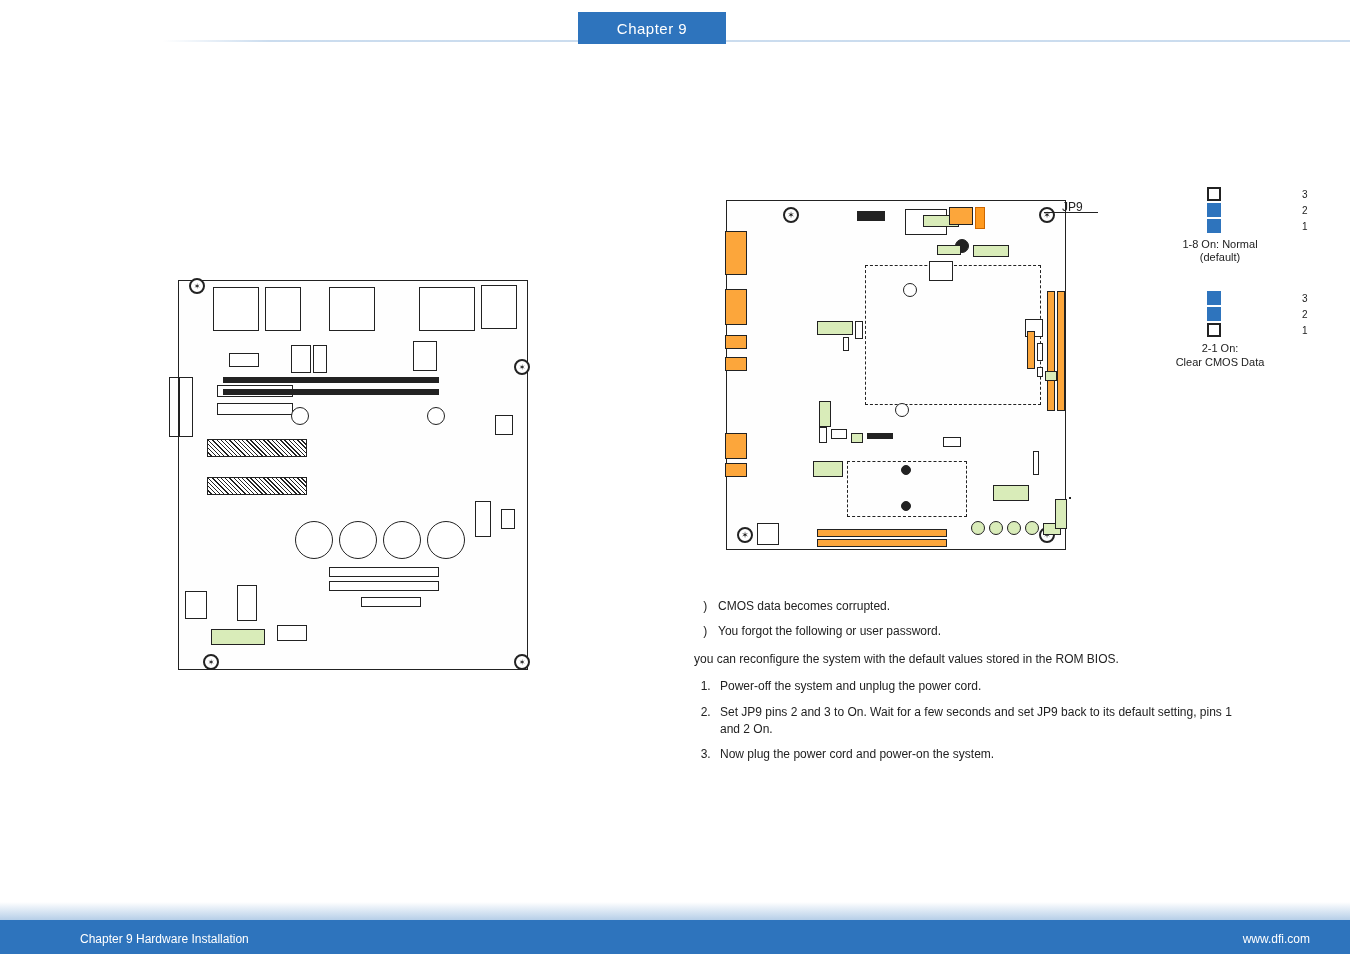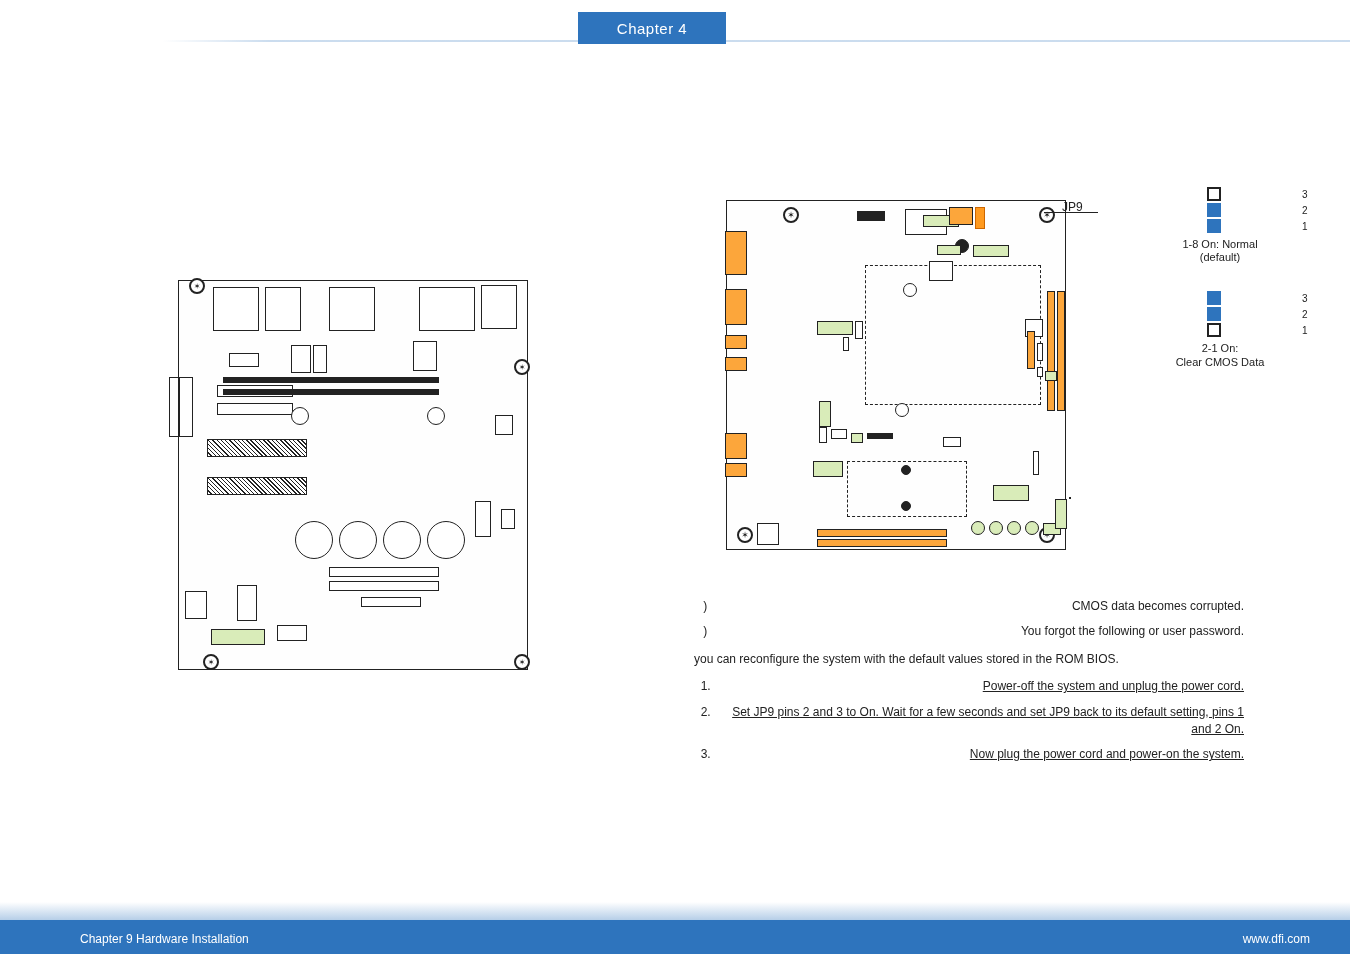--- a/index.html
+++ b/index.html
@@ -66,7 +66,7 @@
 
 <div class="page">
   <div class="header-bar"></div>
-  <div class="chapter-tab">Chapter 4</div>
+  <div class="chapter-tab">Chapter 9</div>
 
   <div class="left-board">
     <div class="left-corner lc-tl">✶</div>

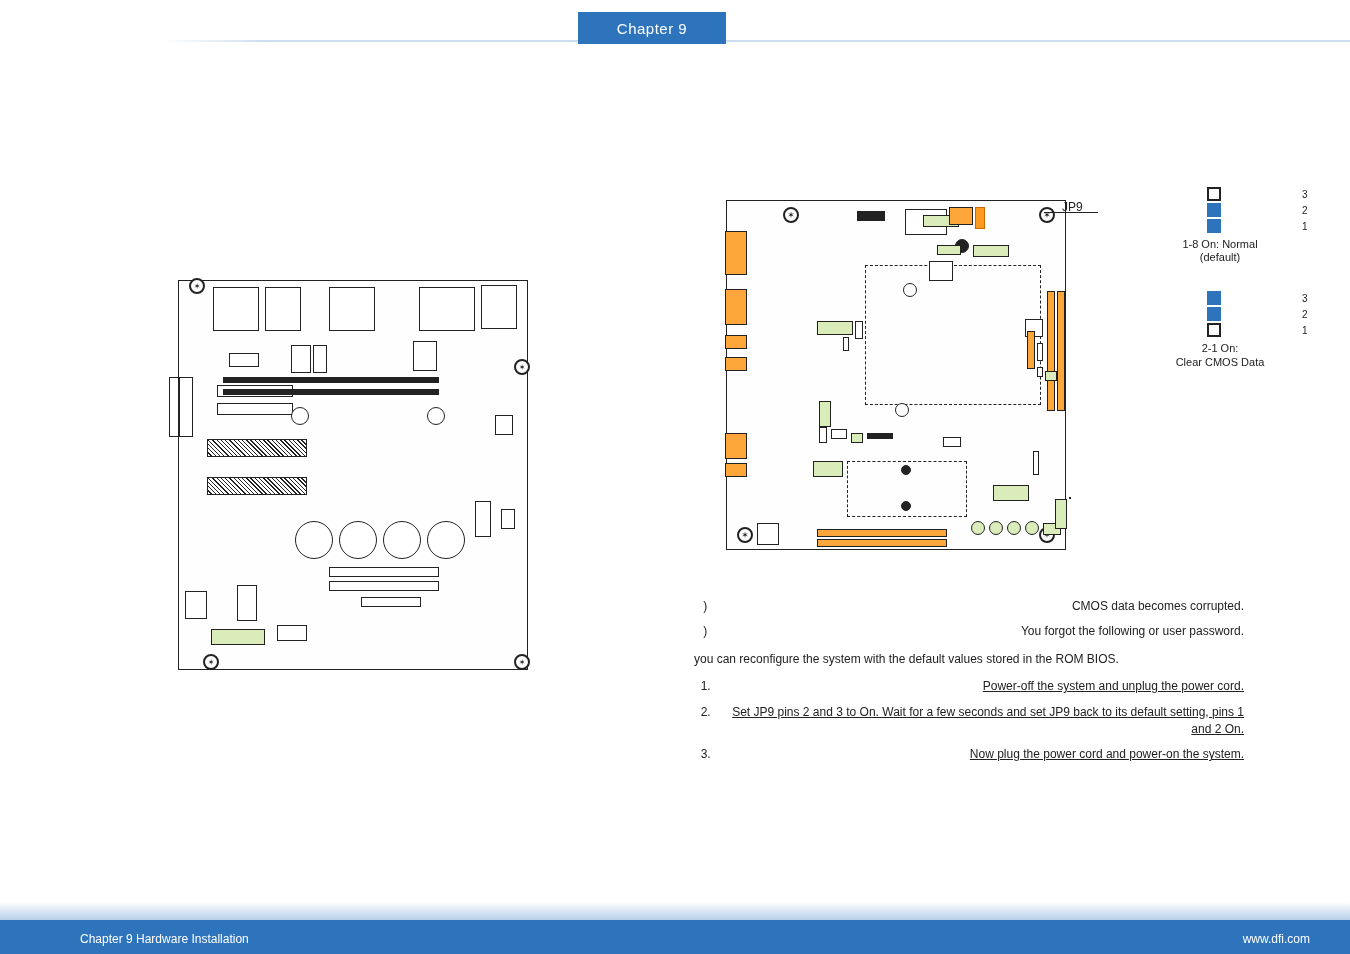--- a/index.html
+++ b/index.html
@@ -57,7 +57,7 @@
   .text-col { position:absolute; top: 598px; left: 694px; width: 550px; color:#222; font-size:12px; line-height:1.45;}
   .text-col p { margin-bottom: 10px; }
   .text-col ol, .text-col .alpha { padding-left: 20px; margin-bottom:10px;}
-  .text-col li { margin-bottom: 8px; padding-left: 4px; text-align: right;}
+  .text-col li { margin-bottom: 8px; padding-left: 4px;}
   .alpha li::marker { content: attr(data-marker) ")  "; }
   .numbered li { padding-left: 6px; text-decoration: underline; }
 </style>

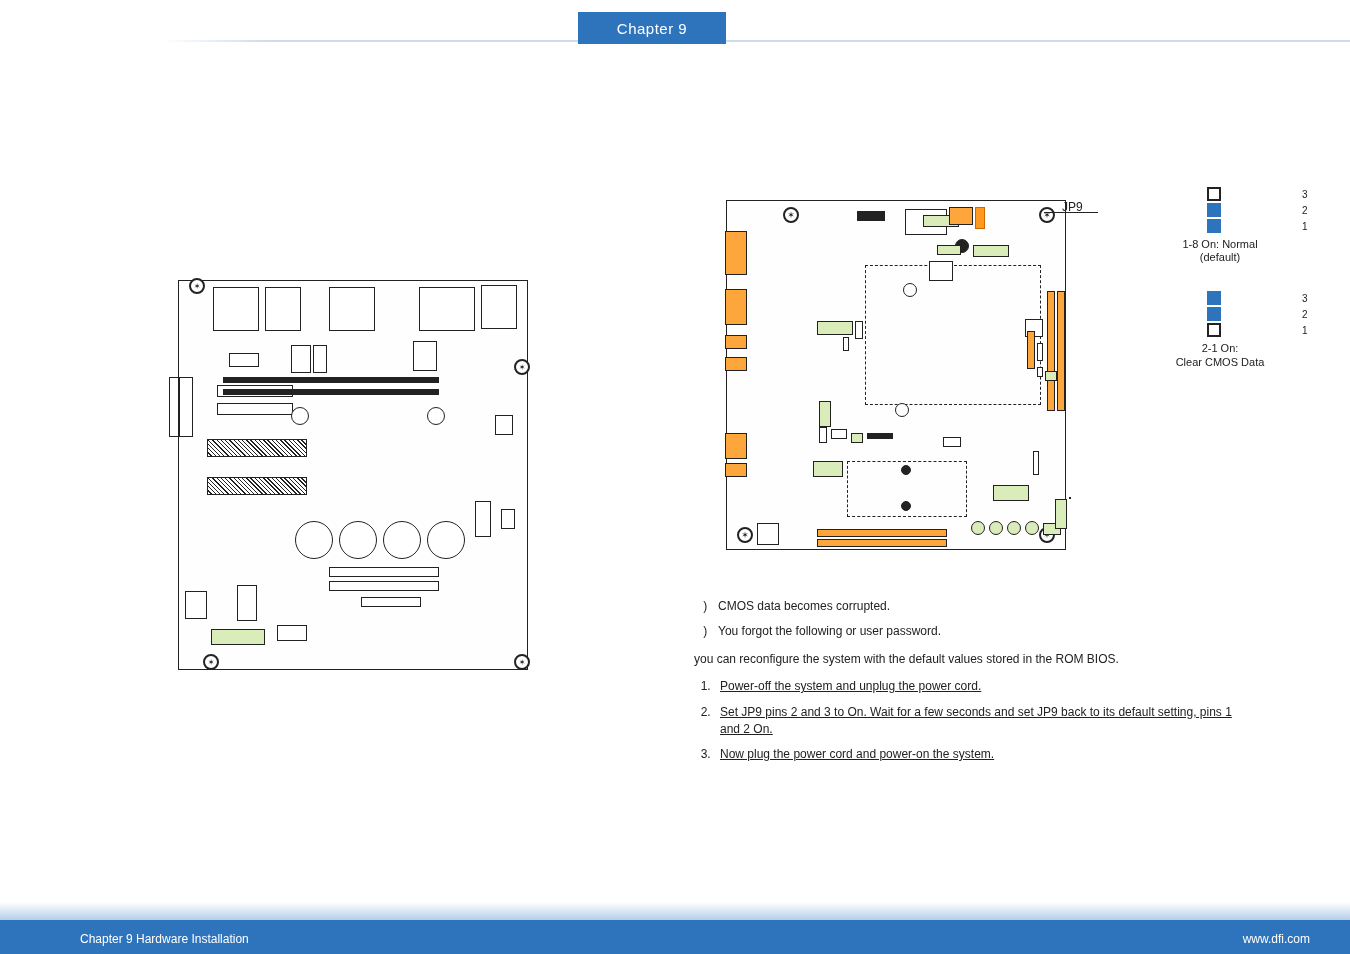--- a/index.html
+++ b/index.html
@@ -59,7 +59,7 @@
   .text-col ol, .text-col .alpha { padding-left: 20px; margin-bottom:10px;}
   .text-col li { margin-bottom: 8px; padding-left: 4px;}
   .alpha li::marker { content: attr(data-marker) ")  "; }
-  .numbered li { padding-left: 6px; text-decoration: underline; }
+  .numbered li { padding-left: 6px; }
 </style>
 </head>
 <body>

